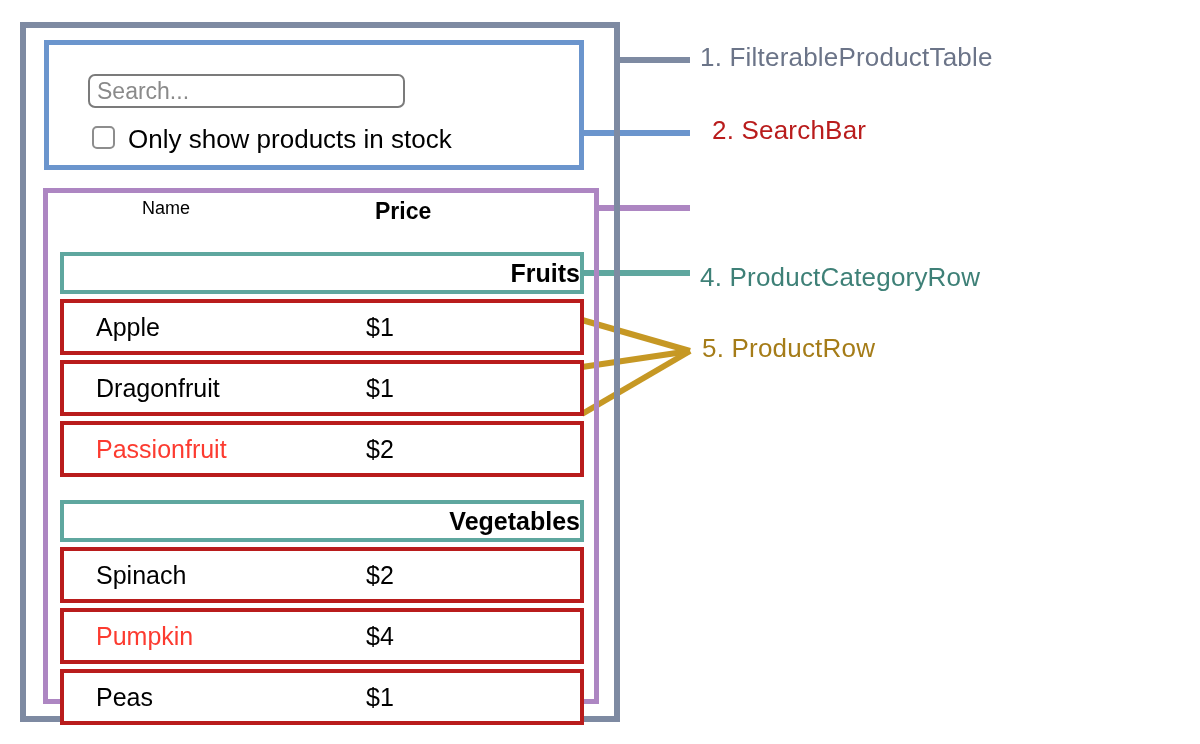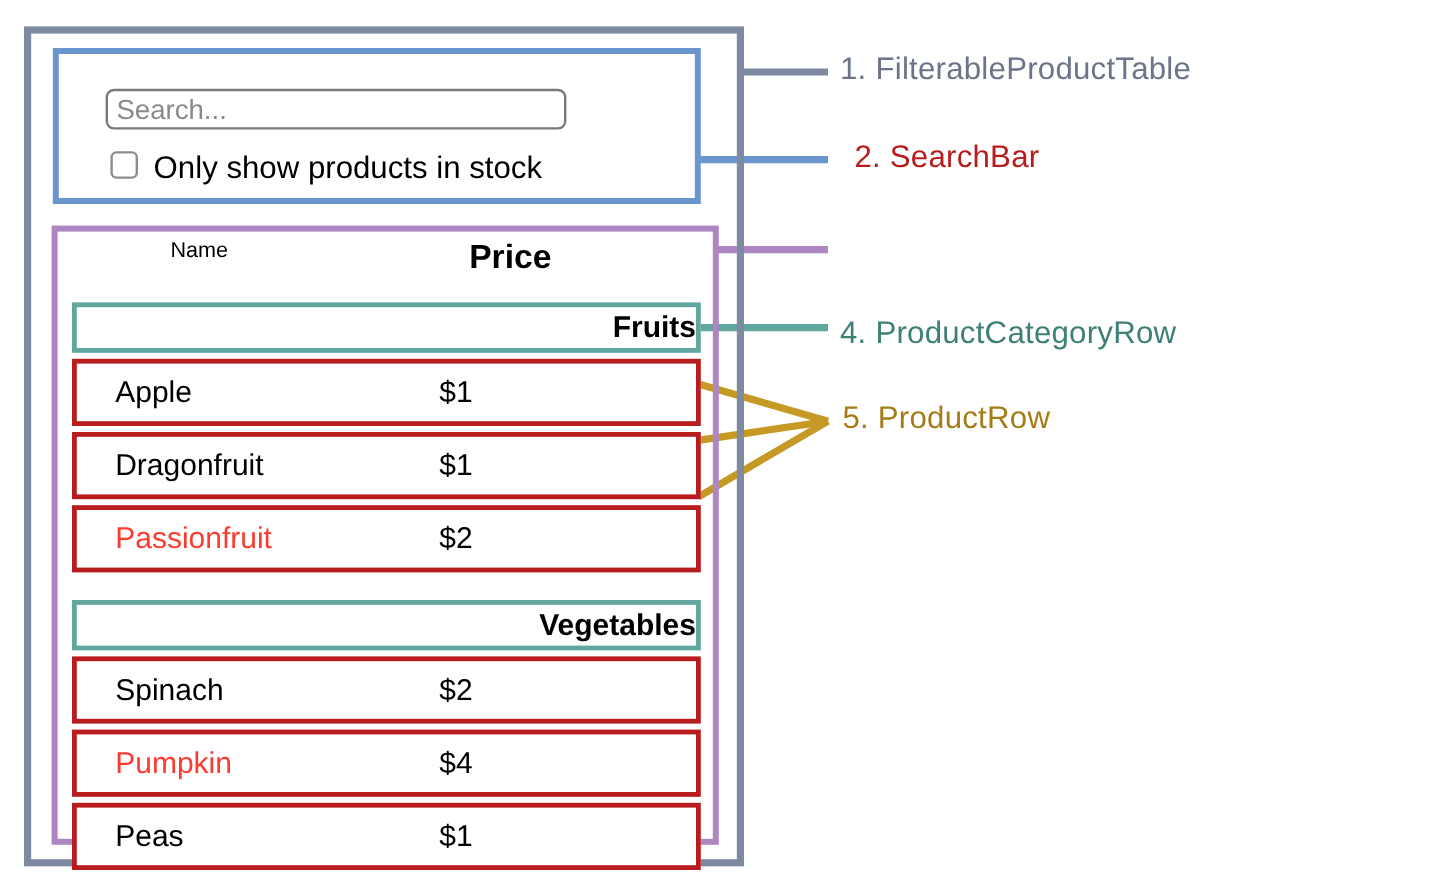--- a/index.html
+++ b/index.html
@@ -58,7 +58,7 @@
     position: absolute;
     left: 88px;
     top: 74px;
-    width: 384px;
+    width: 317px;
     height: 34px;
     box-sizing: border-box;
     border: 2px solid #7b7b7b;

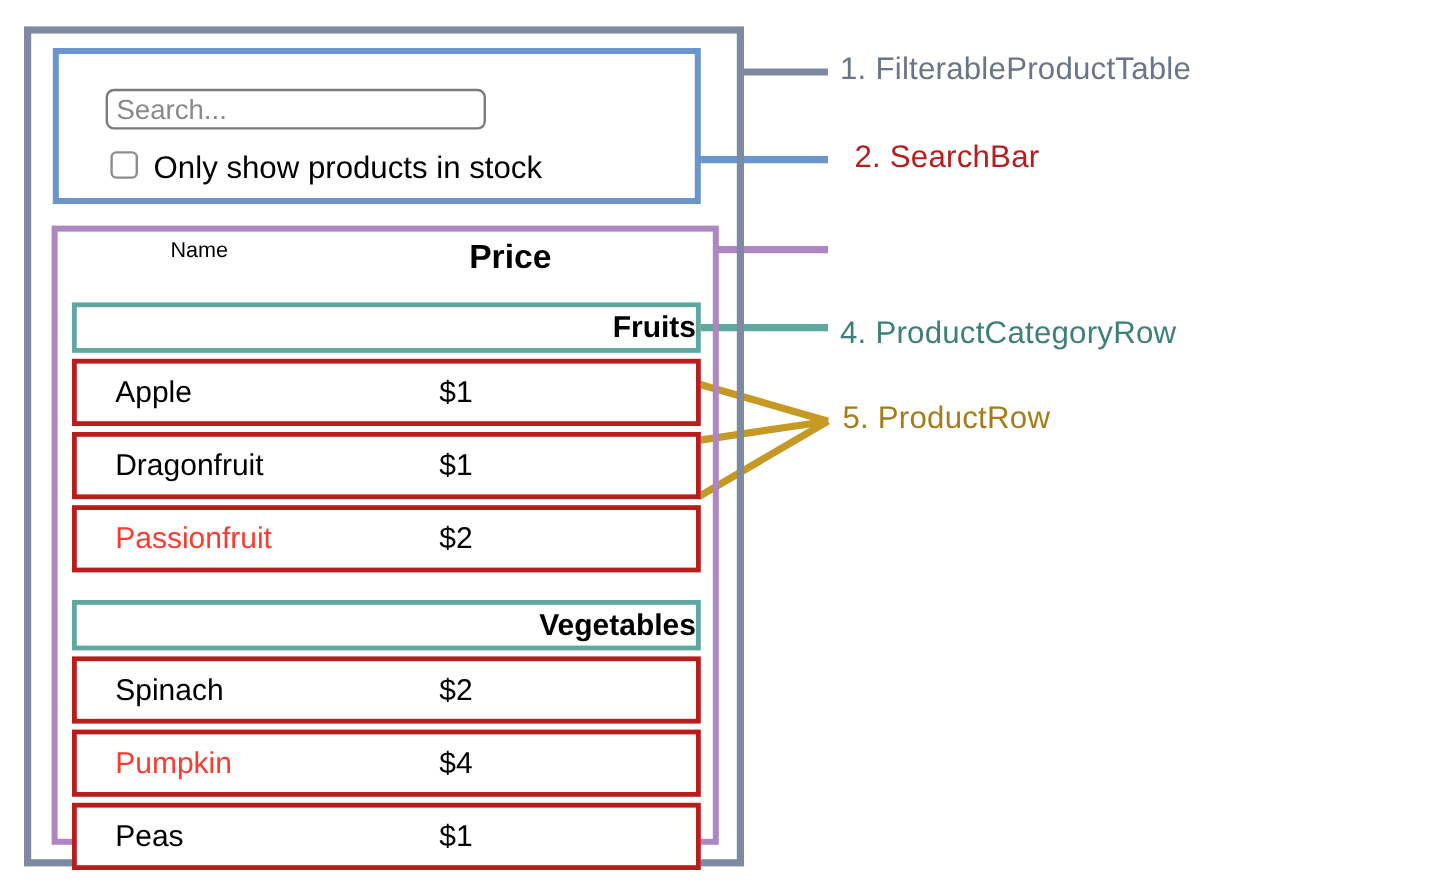--- a/index.html
+++ b/index.html
@@ -117,9 +117,9 @@
   }
   .col-price {
     position: absolute;
-    left: 331px;
+    left: 315px;
     top: 0;
-    font-size: 28px;
+    font-size: 23px;
     font-weight: bold;
     color: #000000;
   }

